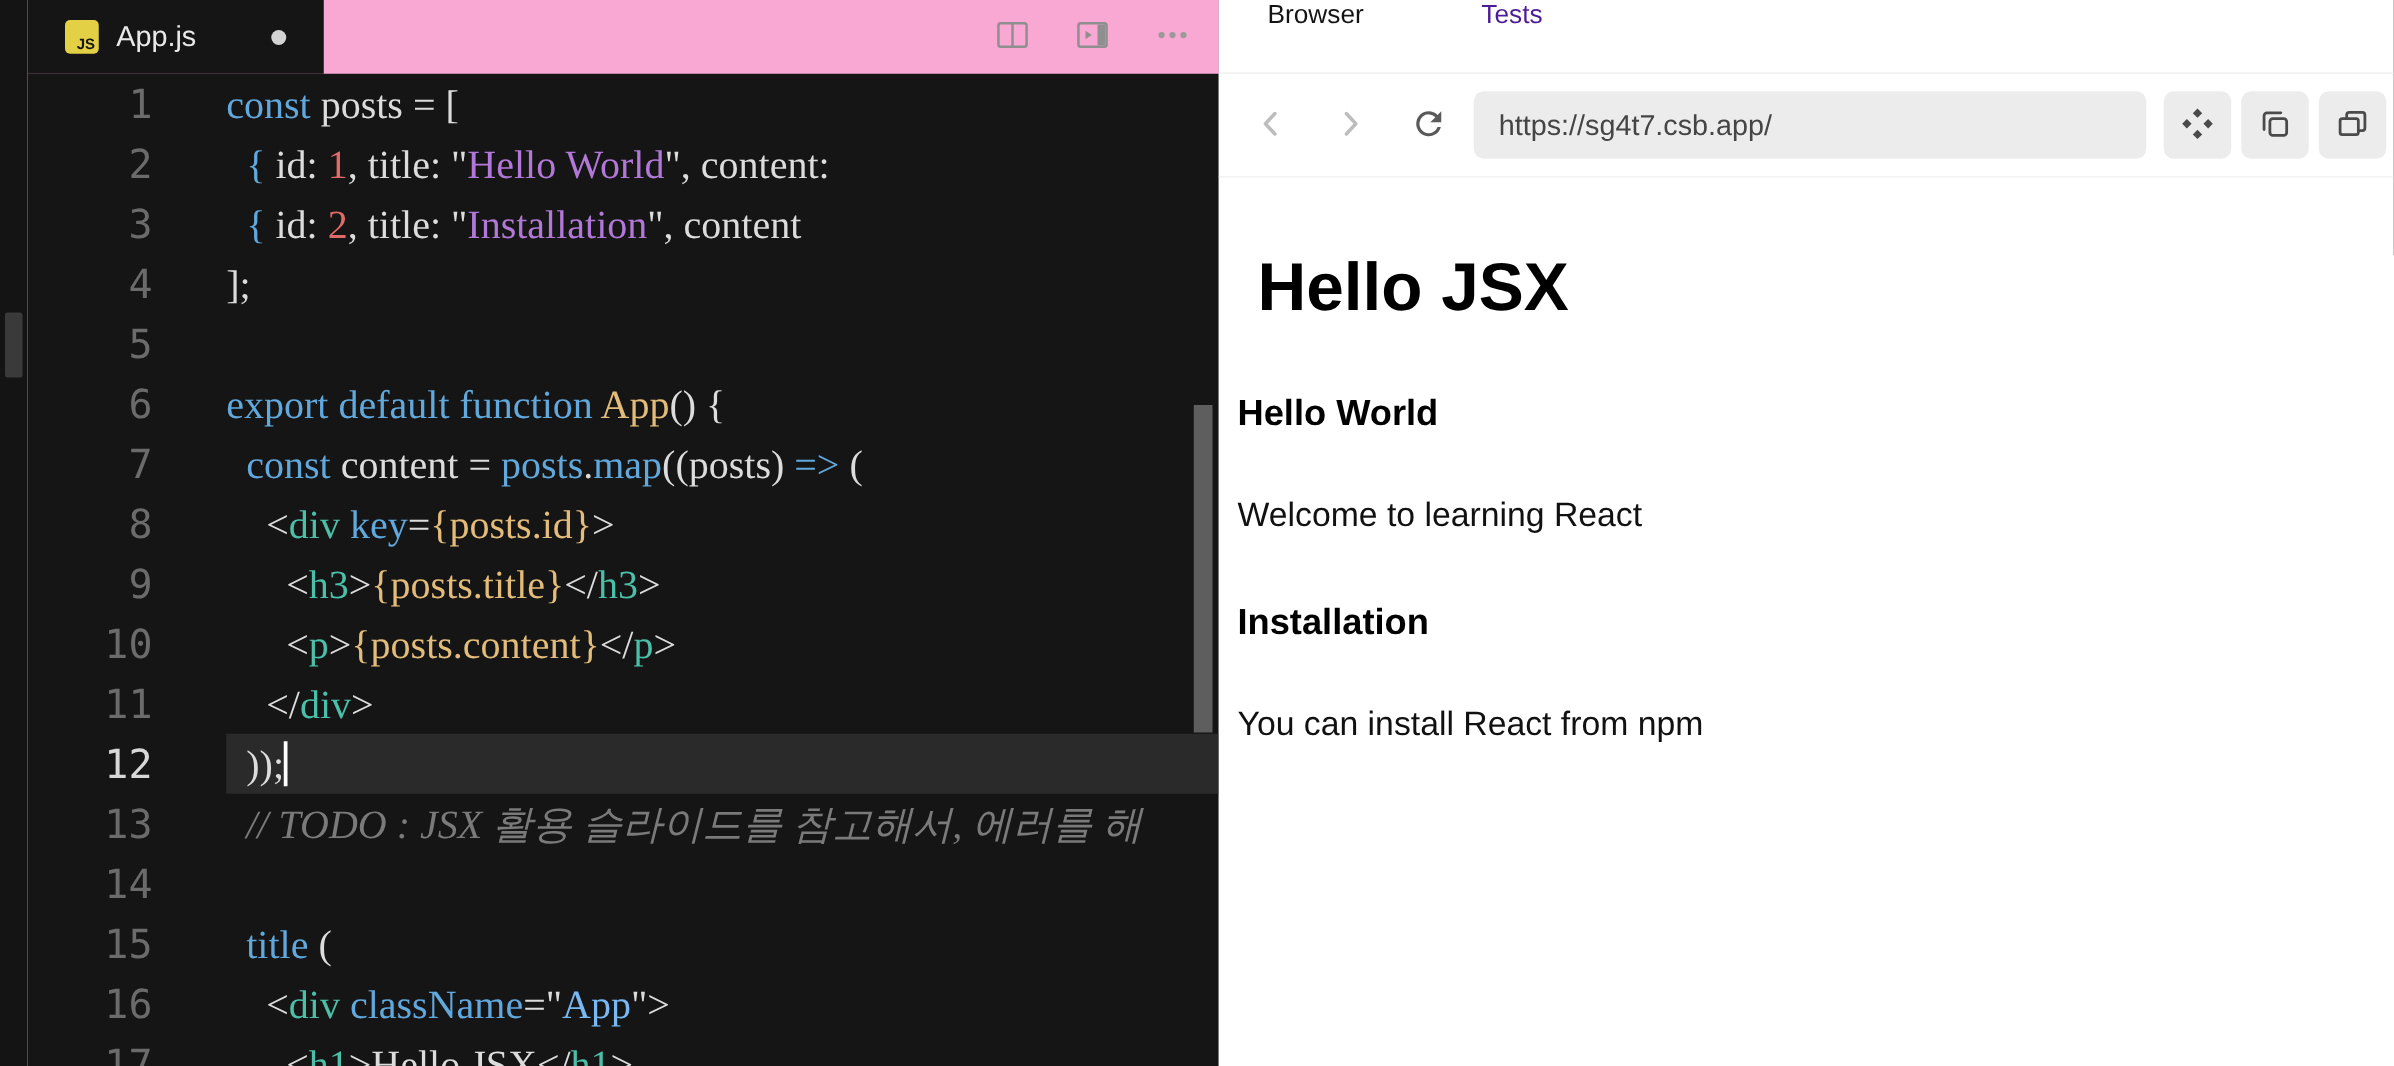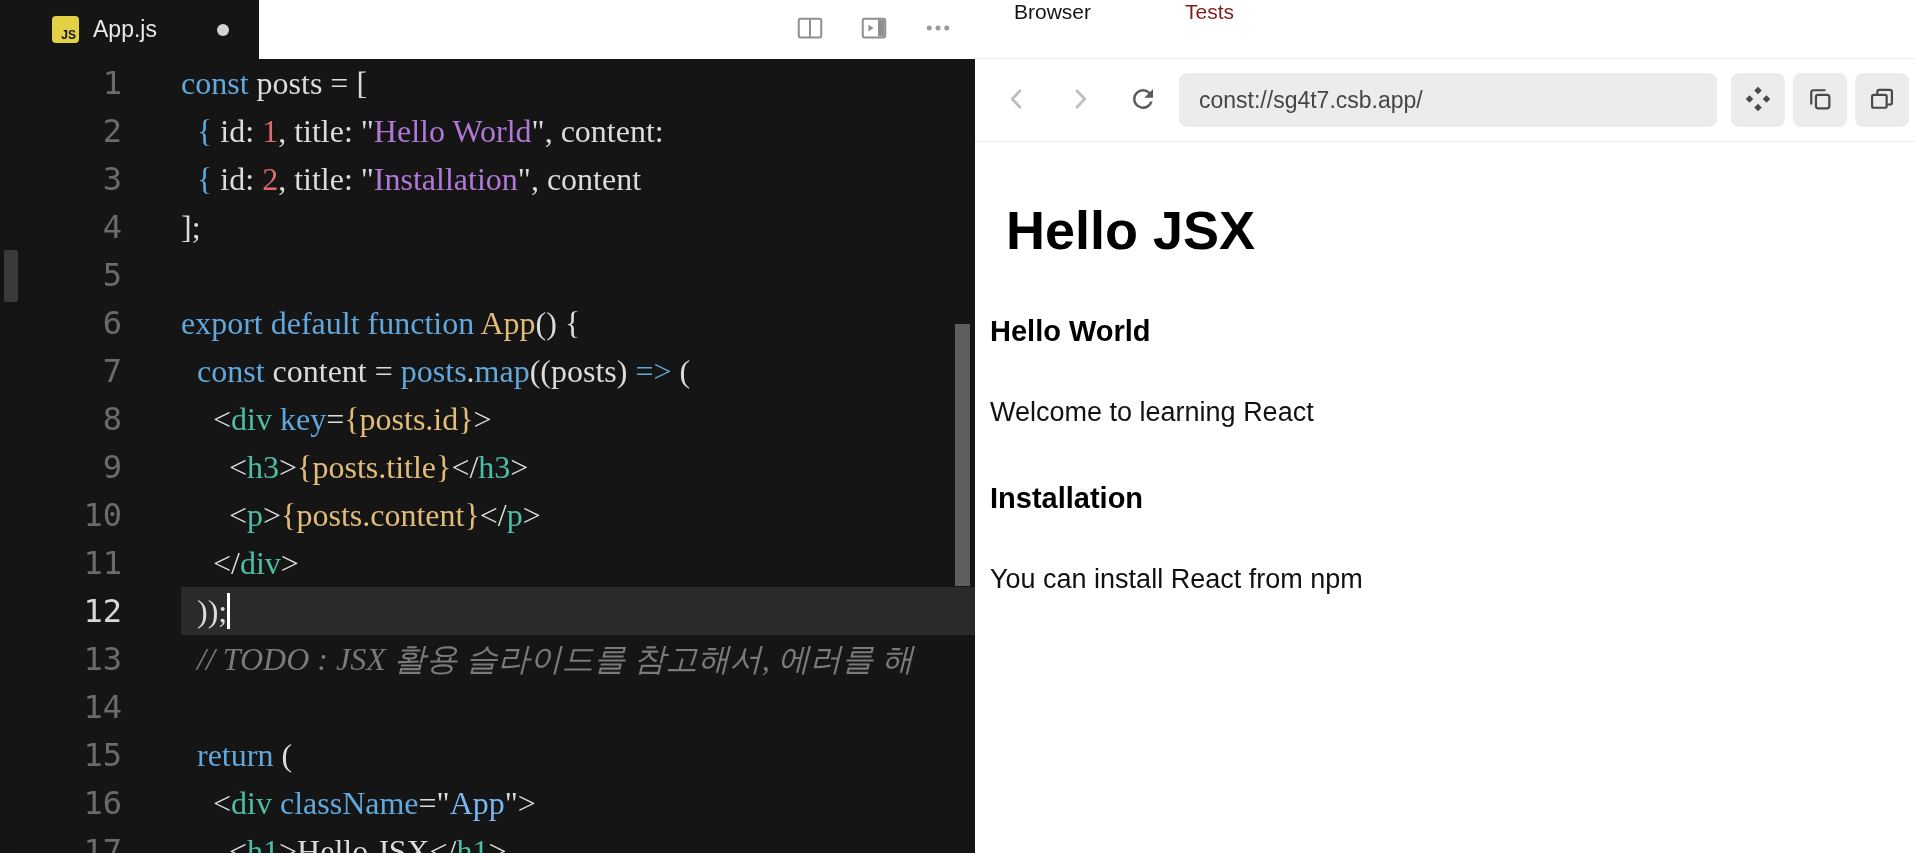--- a/index.html
+++ b/index.html
@@ -53,7 +53,7 @@
   
   .browser { position:absolute; left:975px; top:0; width:940px; height:853px; background:#fff; }
   .b-header { height:59px; display:flex; align-items:flex-start; padding-left:39px; gap:94px; border-bottom:1px solid #ededed; }
-  .b-tab { font-size:21px; color:#7f1d1d; cursor:pointer; }
+  .b-tab { font-size:21px; color:#4c1d95; cursor:pointer; }
   .b-tab.active { color:#141414; }
   .b-nav { height:83px; display:flex; align-items:center; padding:0 6px 0 20px; border-bottom:1px solid #eeeeee; }
   .nav-btn { width:44px; height:44px; flex:none; background:none; border:none; cursor:pointer;

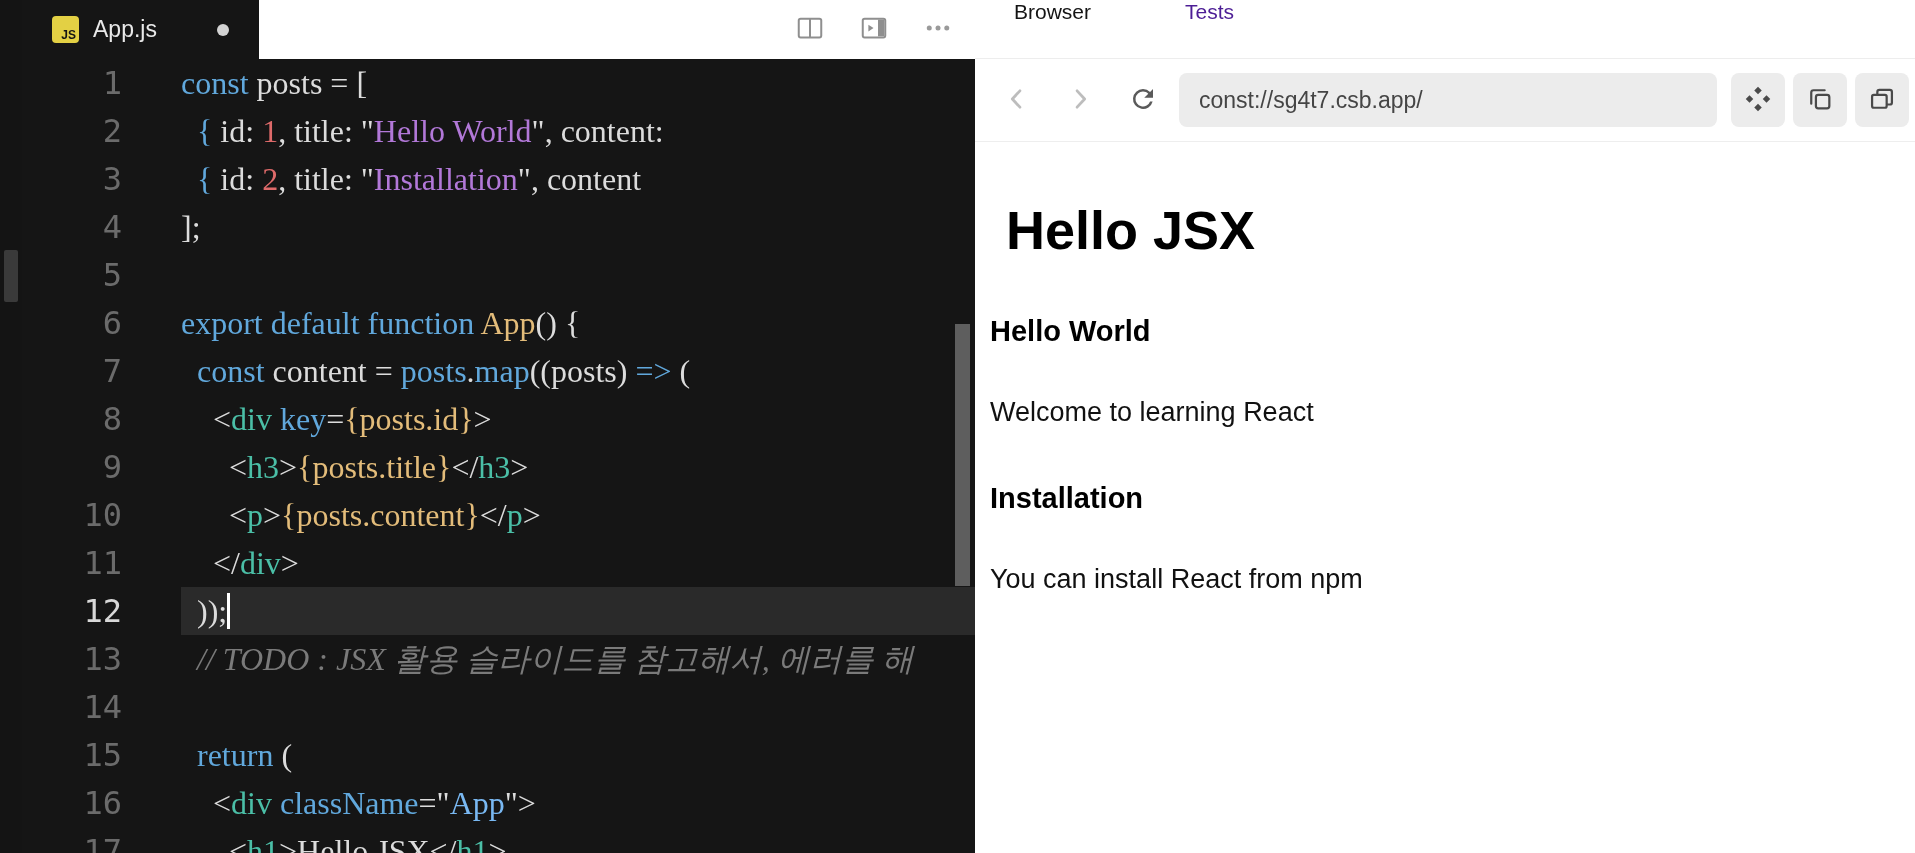--- a/index.html
+++ b/index.html
@@ -16,7 +16,7 @@
 
   
   .editor { position:absolute; left:22px; top:0; width:953px; height:853px; background:#151515; }
-  .tabbar { position:absolute; top:0; left:0; right:0; height:59px; background:#ffffff; display:flex; align-items:stretch; }
+  .tabbar { position:absolute; top:0; left:0; right:0; height:59px; background:#f9a8d4; display:flex; align-items:stretch; }
   .tab { display:flex; align-items:center; gap:14px; padding:0 30px; width:237px; background:#151515; flex:none; cursor:pointer; }
   .jsicon { position:relative; width:27px; height:27px; background:#E3D044; border-radius:4px; flex:none; }
   .jsicon span { position:absolute; right:3px; bottom:1px; font-size:12px; font-weight:bold; color:#141414; }

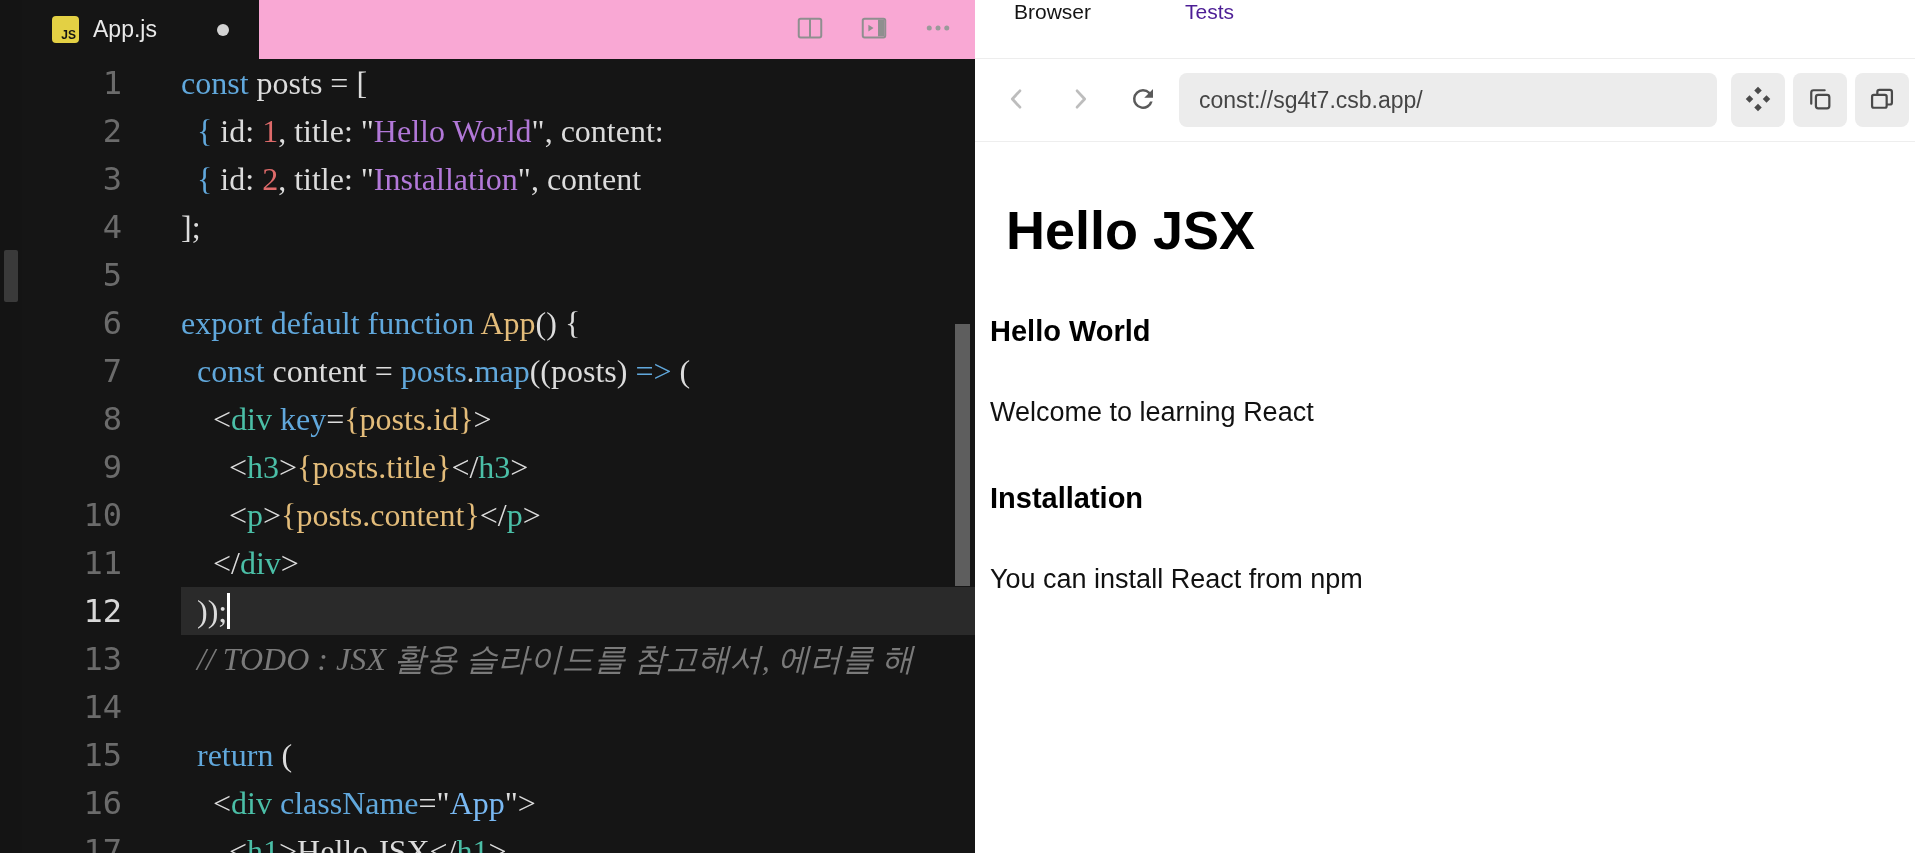--- a/index.html
+++ b/index.html
@@ -221,7 +221,7 @@
       </button>
 
       <div class="urlbar">
-        <span>const://sg4t7.csb.app/</span>
+        <span>https://sg4t7.csb.app/</span>
       </div>
 
       <div class="nav-right">

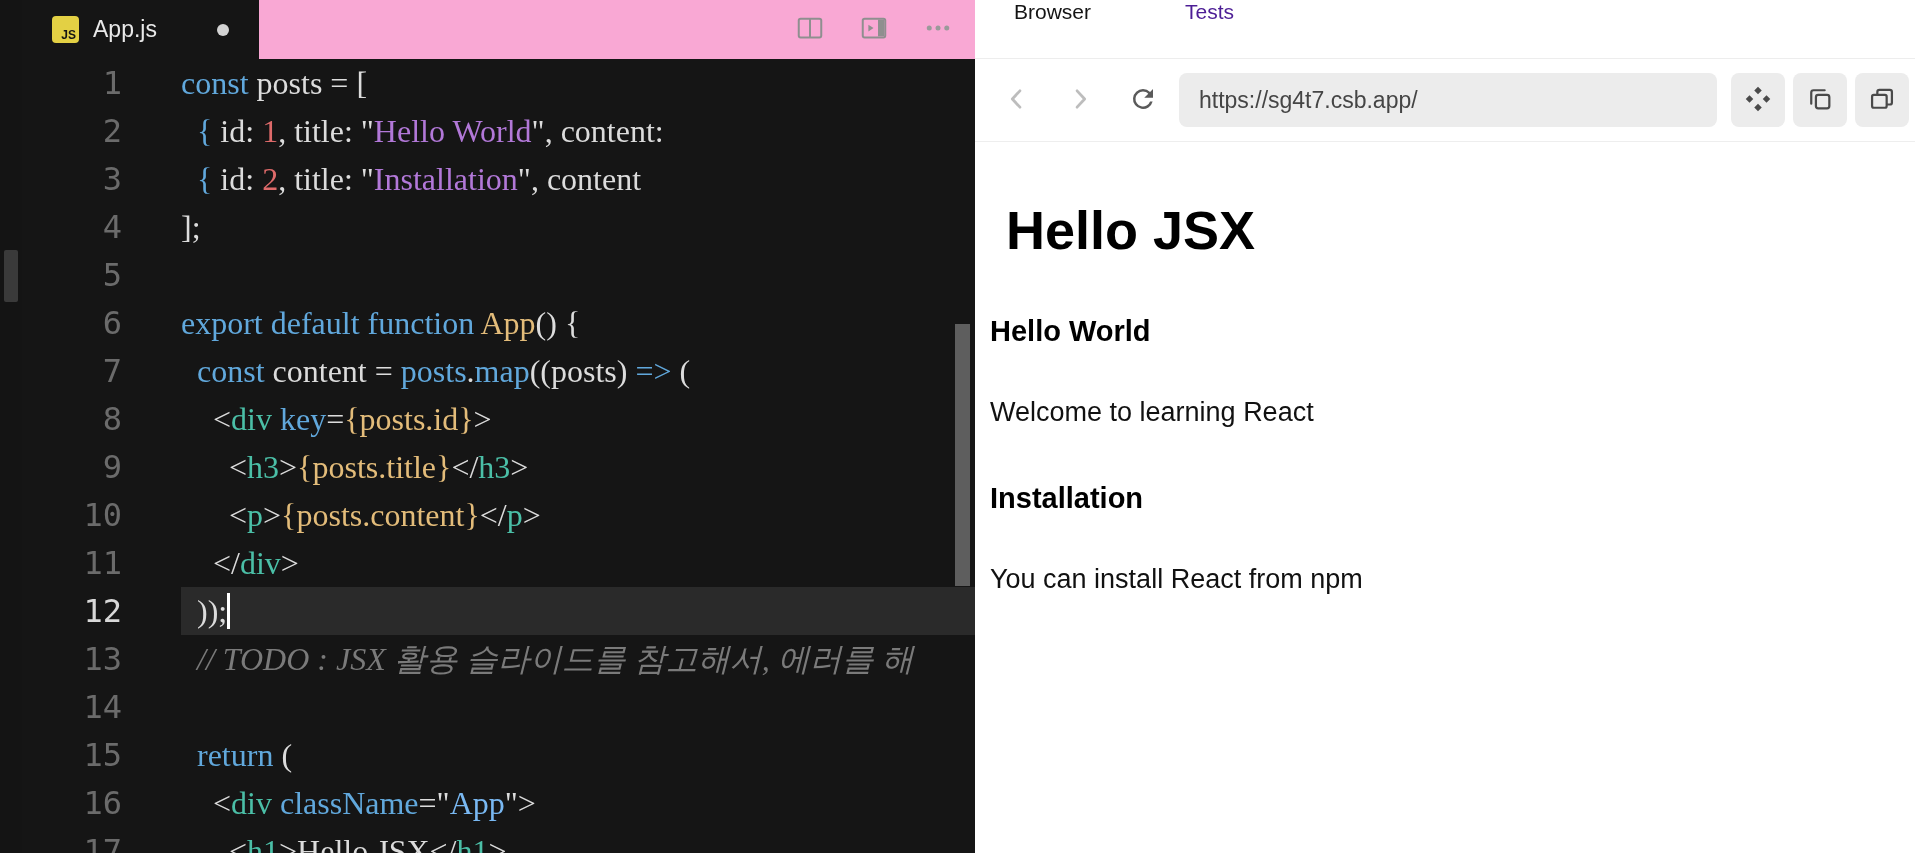--- a/index.html
+++ b/index.html
@@ -177,7 +177,7 @@
         </div>
         <div class="row">
           <span class="gut">15</span>
-          <span class="ln"><span class="tk-d">  </span><span class="tk-kw">return</span><span class="tk-d"> (</span></span>
+          <span class="ln"><span class="tk-d">  </span><span class="tk-kw">title</span><span class="tk-d"> (</span></span>
         </div>
         <div class="row">
           <span class="gut">16</span>

